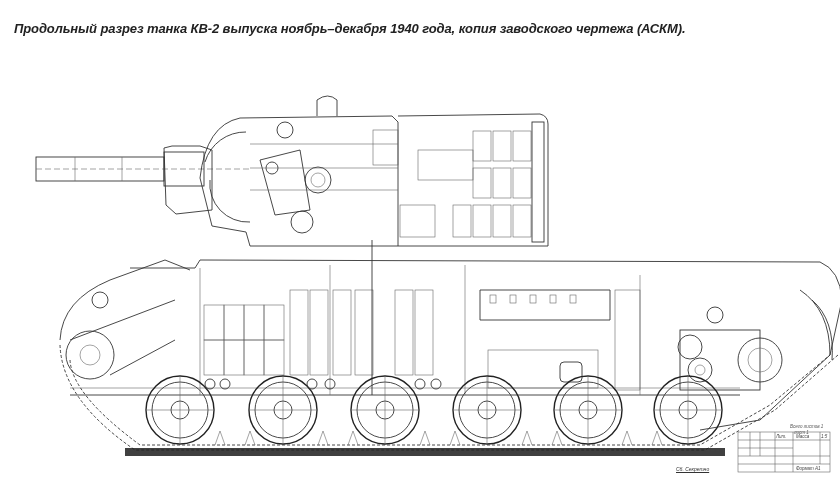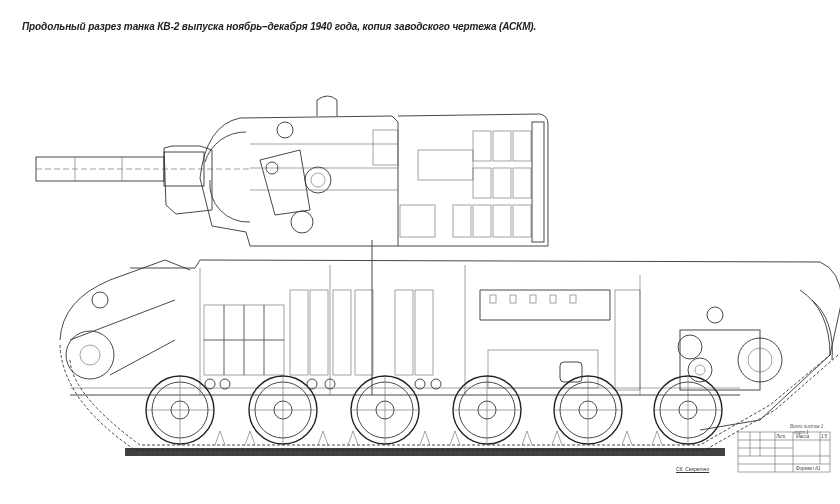--- a/index.html
+++ b/index.html
@@ -4,7 +4,7 @@
 <style>
   html,body{margin:0;padding:0;background:#fff;}
   body{width:840px;height:504px;position:relative;overflow:hidden;font-family:"Liberation Sans",sans-serif;}
-  .caption{position:absolute;left:14px;top:21px;font-size:10px;font-style:italic;font-weight:bold;color:#222;letter-spacing:-0.1px;white-space:nowrap;margin-left:8px;}
+  .caption{position:absolute;left:14px;top:21px;font-size:13px;font-style:italic;font-weight:bold;color:#222;letter-spacing:-0.1px;white-space:nowrap;}
   svg{position:absolute;left:0;top:0;}
   .ln{stroke:#333;fill:none;stroke-width:0.9;}
   .lt{stroke:#666;fill:none;stroke-width:0.6;}

